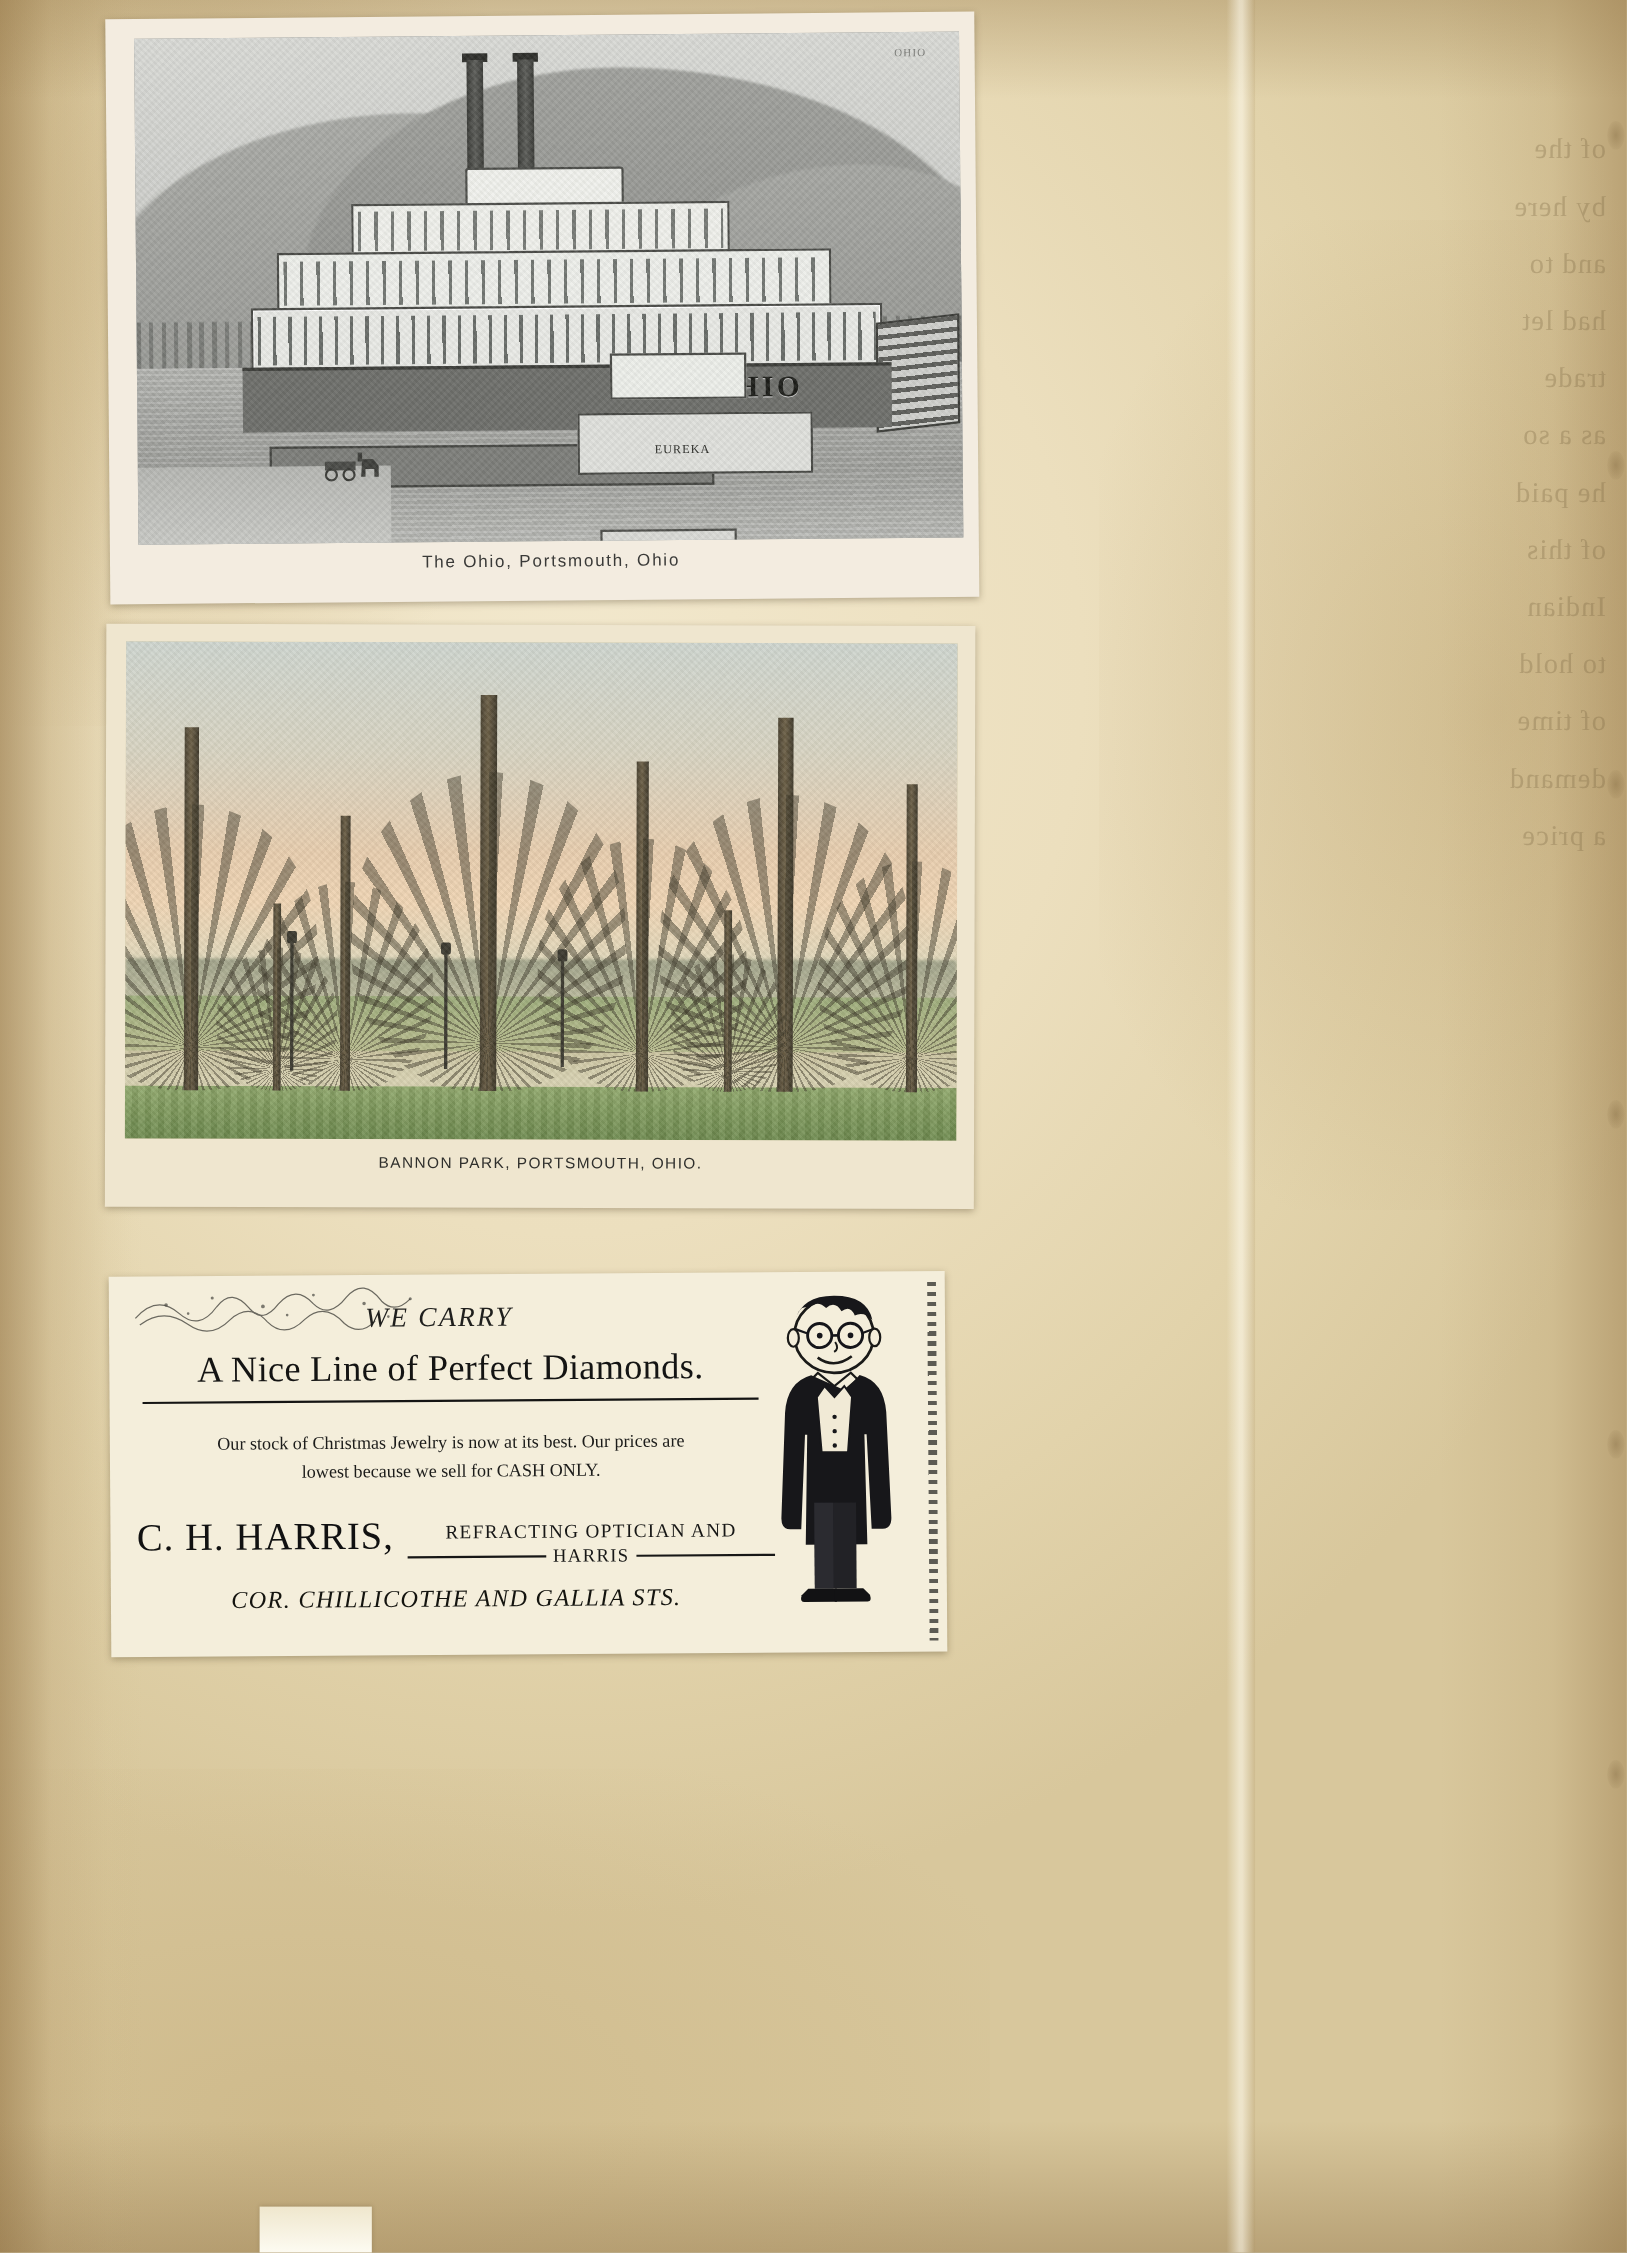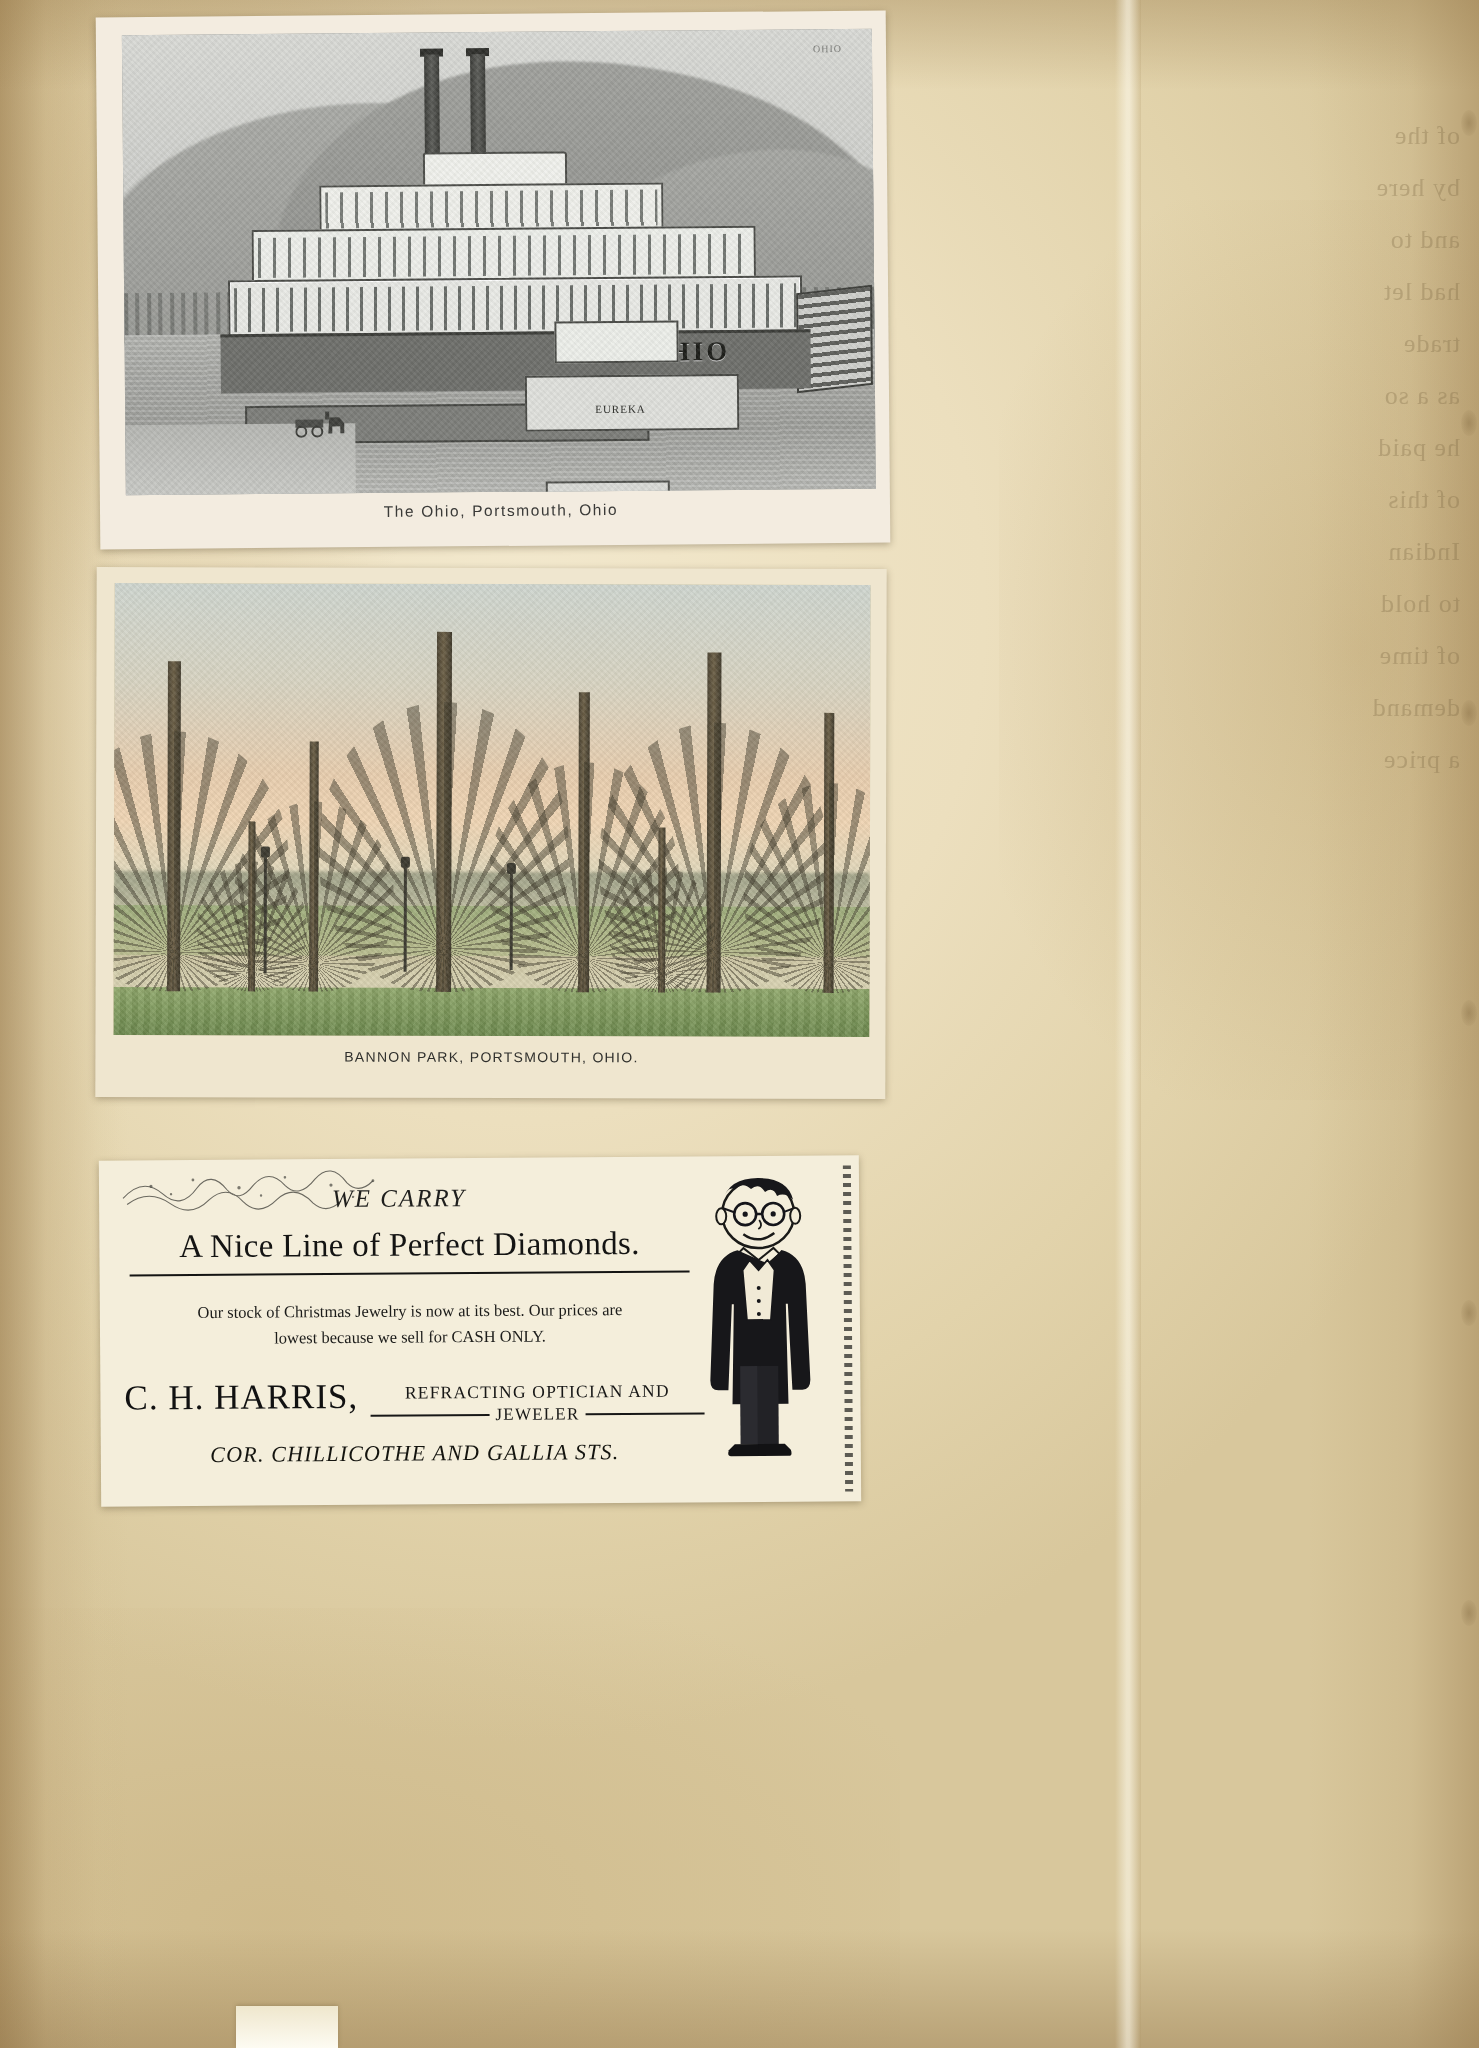--- a/index.html
+++ b/index.html
@@ -666,7 +666,7 @@
         <div class="ad-role">
           <div class="ad-role-line1">REFRACTING  OPTICIAN  AND</div>
           <div class="ad-role-line2">
-              <span>JEWELER</span>
+              <span>HARRIS</span>
             </div>
         </div>
       </div>

